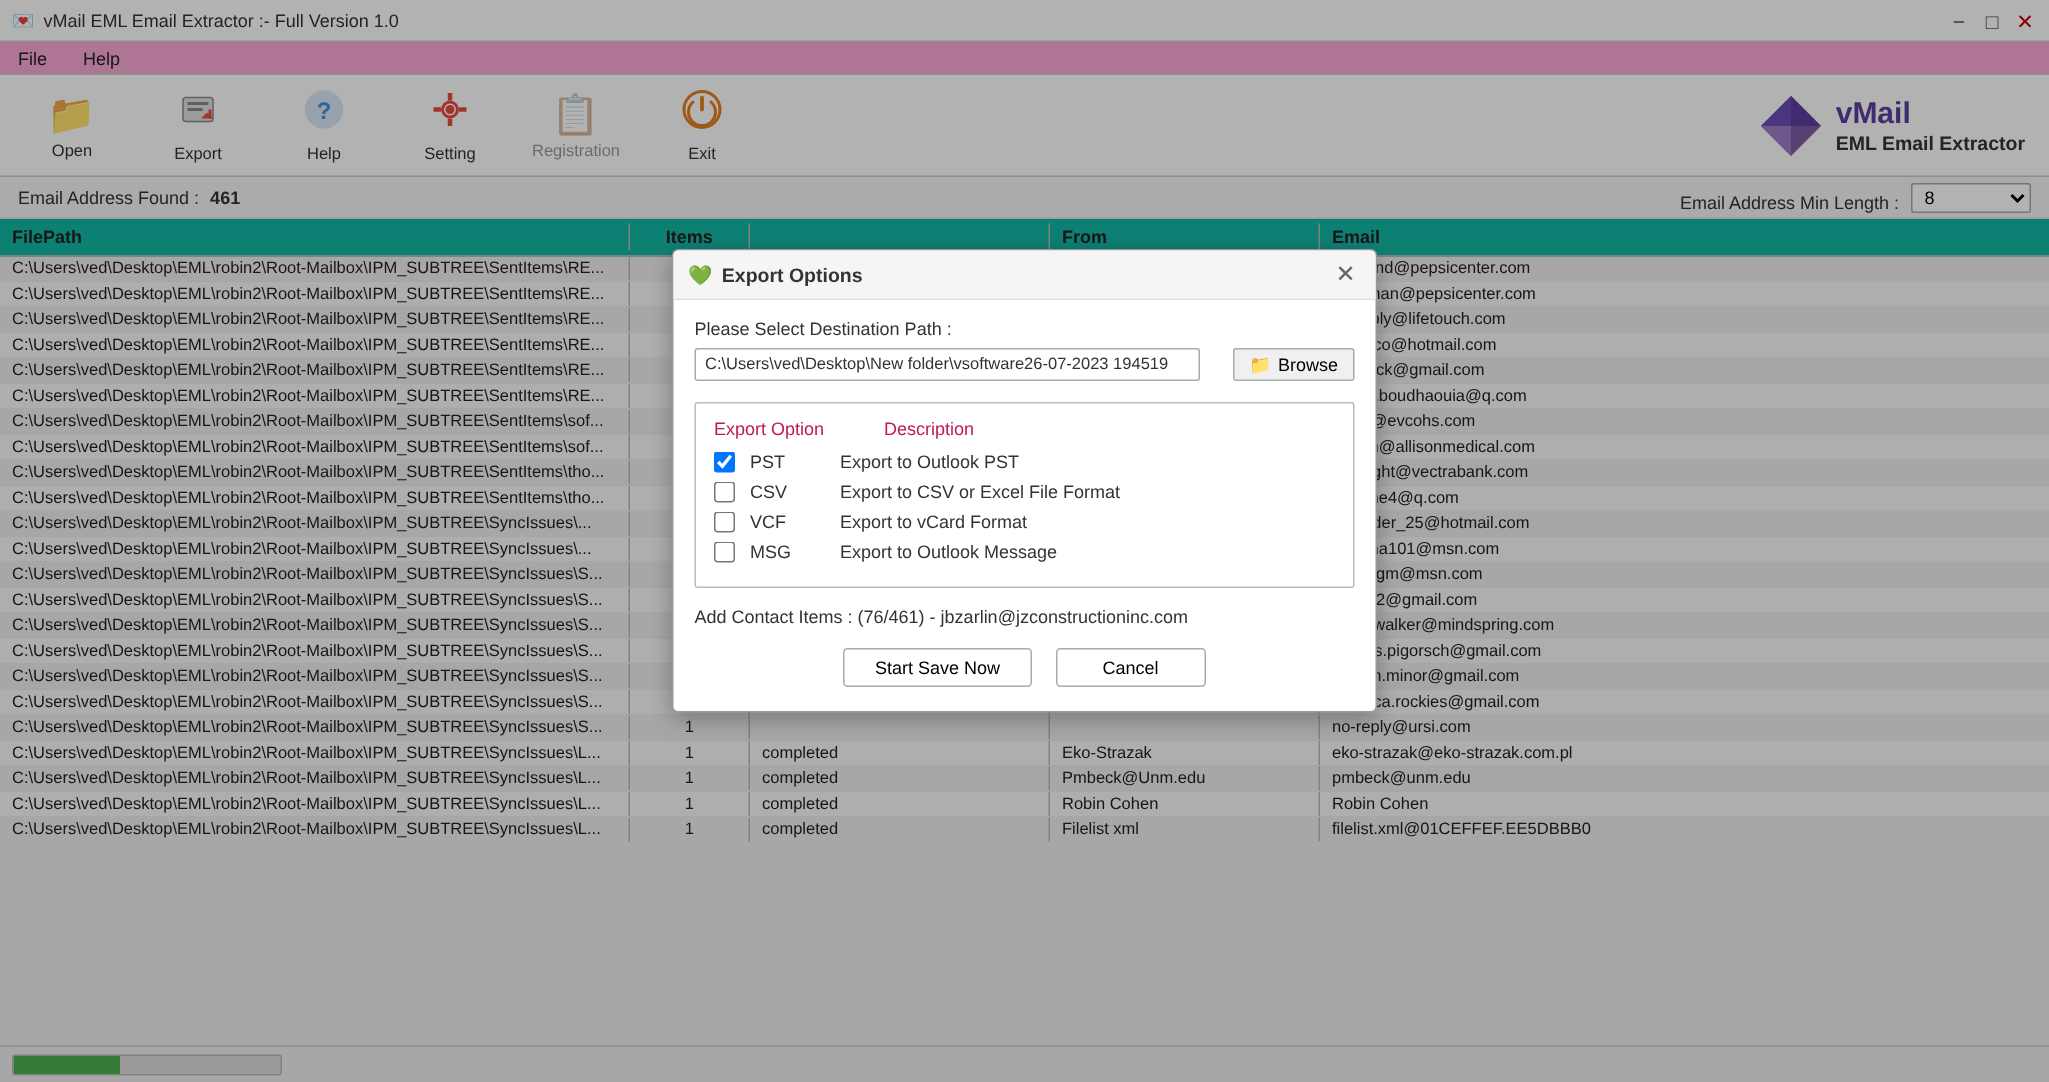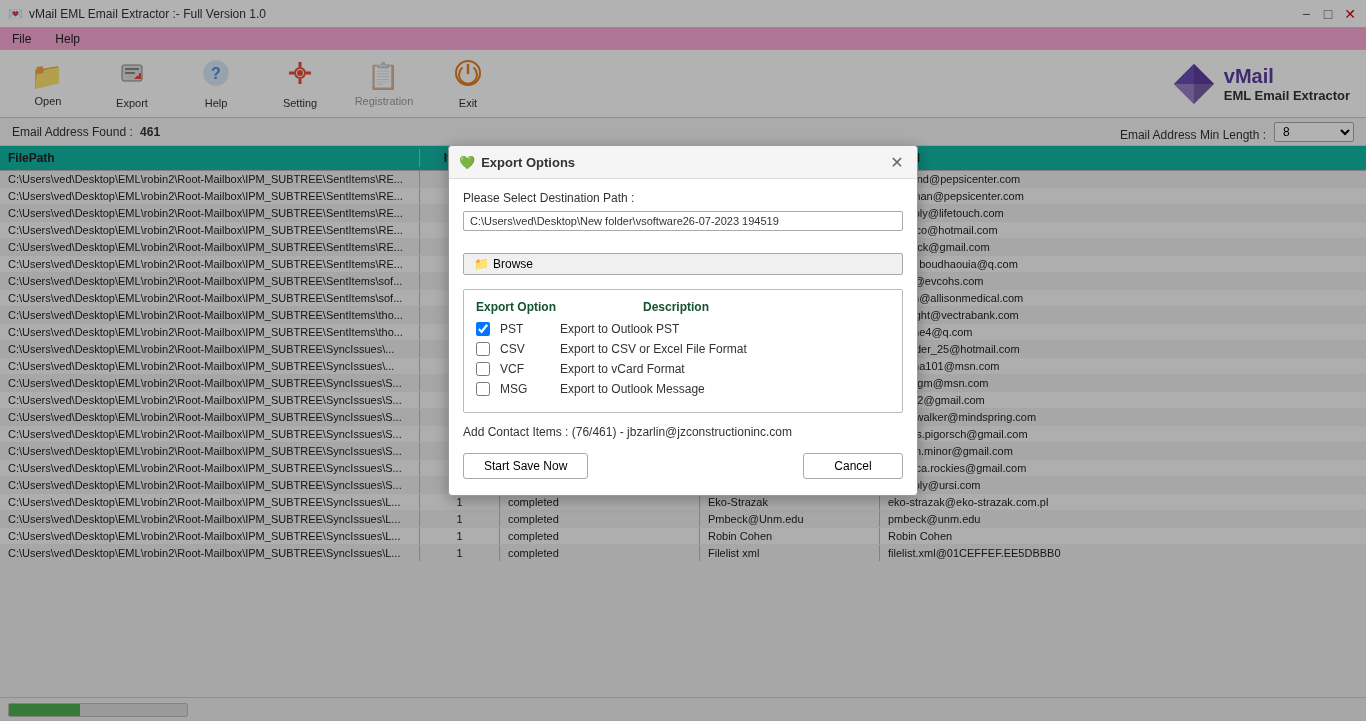--- a/index.html
+++ b/index.html
@@ -161,7 +161,7 @@
     .dialog-body { padding: 12px 14px; }
 
     .dest-path-label { font-size: 12px; margin-bottom: 6px; color: #333; }
-    .dest-path-row { display: flex; gap: 22px; margin-bottom: 14px; flex-direction: column; }
+    .dest-path-row { display: flex; gap: 22px; margin-bottom: 14px; }
     .dest-path-input {
       flex: 1;
       border: 1px solid #aaa;

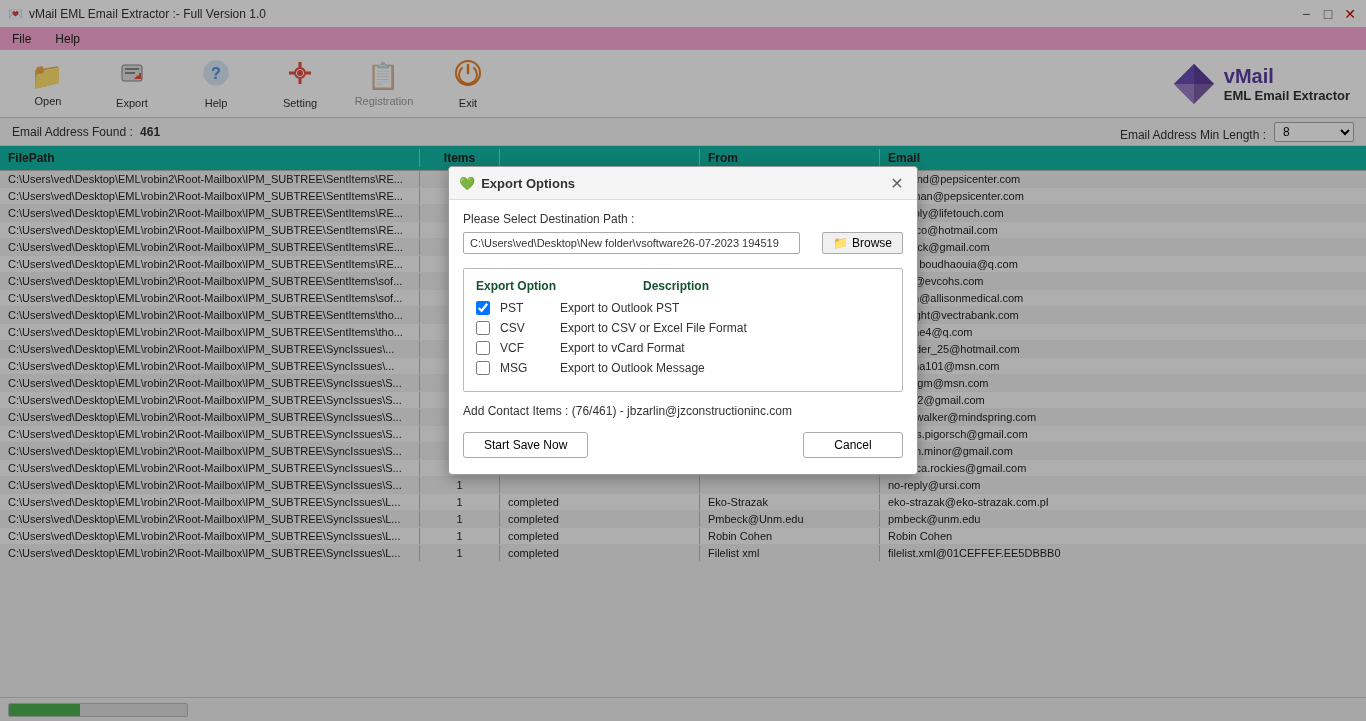--- a/index.html
+++ b/index.html
@@ -189,7 +189,7 @@
       padding: 10px 12px;
       margin-bottom: 12px;
     }
-    .export-options-header { display: flex; gap: 87px; font-size: 12px; font-weight: 700; margin-bottom: 8px; color: #14532d; }
+    .export-options-header { display: flex; gap: 40px; font-size: 12px; font-weight: 400; margin-bottom: 8px; color: #be185d; }
     .export-option-row { display: flex; align-items: center; gap: 10px; margin-bottom: 6px; }
     .export-option-row input[type=checkbox] { width: 14px; height: 14px; }
     .export-option-name { width: 50px; font-size: 12px; color: #333; }

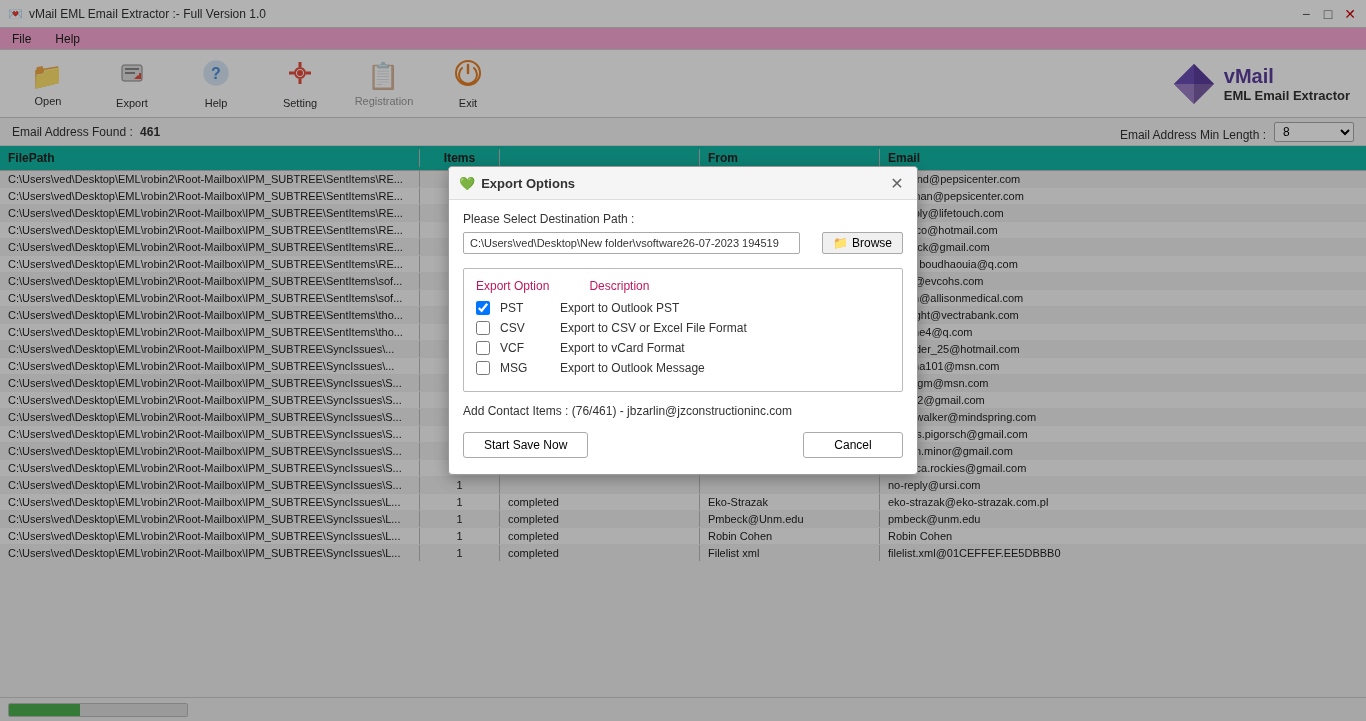--- a/index.html
+++ b/index.html
@@ -197,7 +197,7 @@
 
     .add-contact-status { font-size: 12px; color: #333; margin-bottom: 14px; }
 
-    .dialog-actions { display: flex; justify-content: space-between; gap: 16px; margin-bottom: 4px; }
+    .dialog-actions { display: flex; justify-content: center; gap: 16px; margin-bottom: 4px; }
     .btn-primary {
       background: #fff;
       border: 1px solid #aaa;

